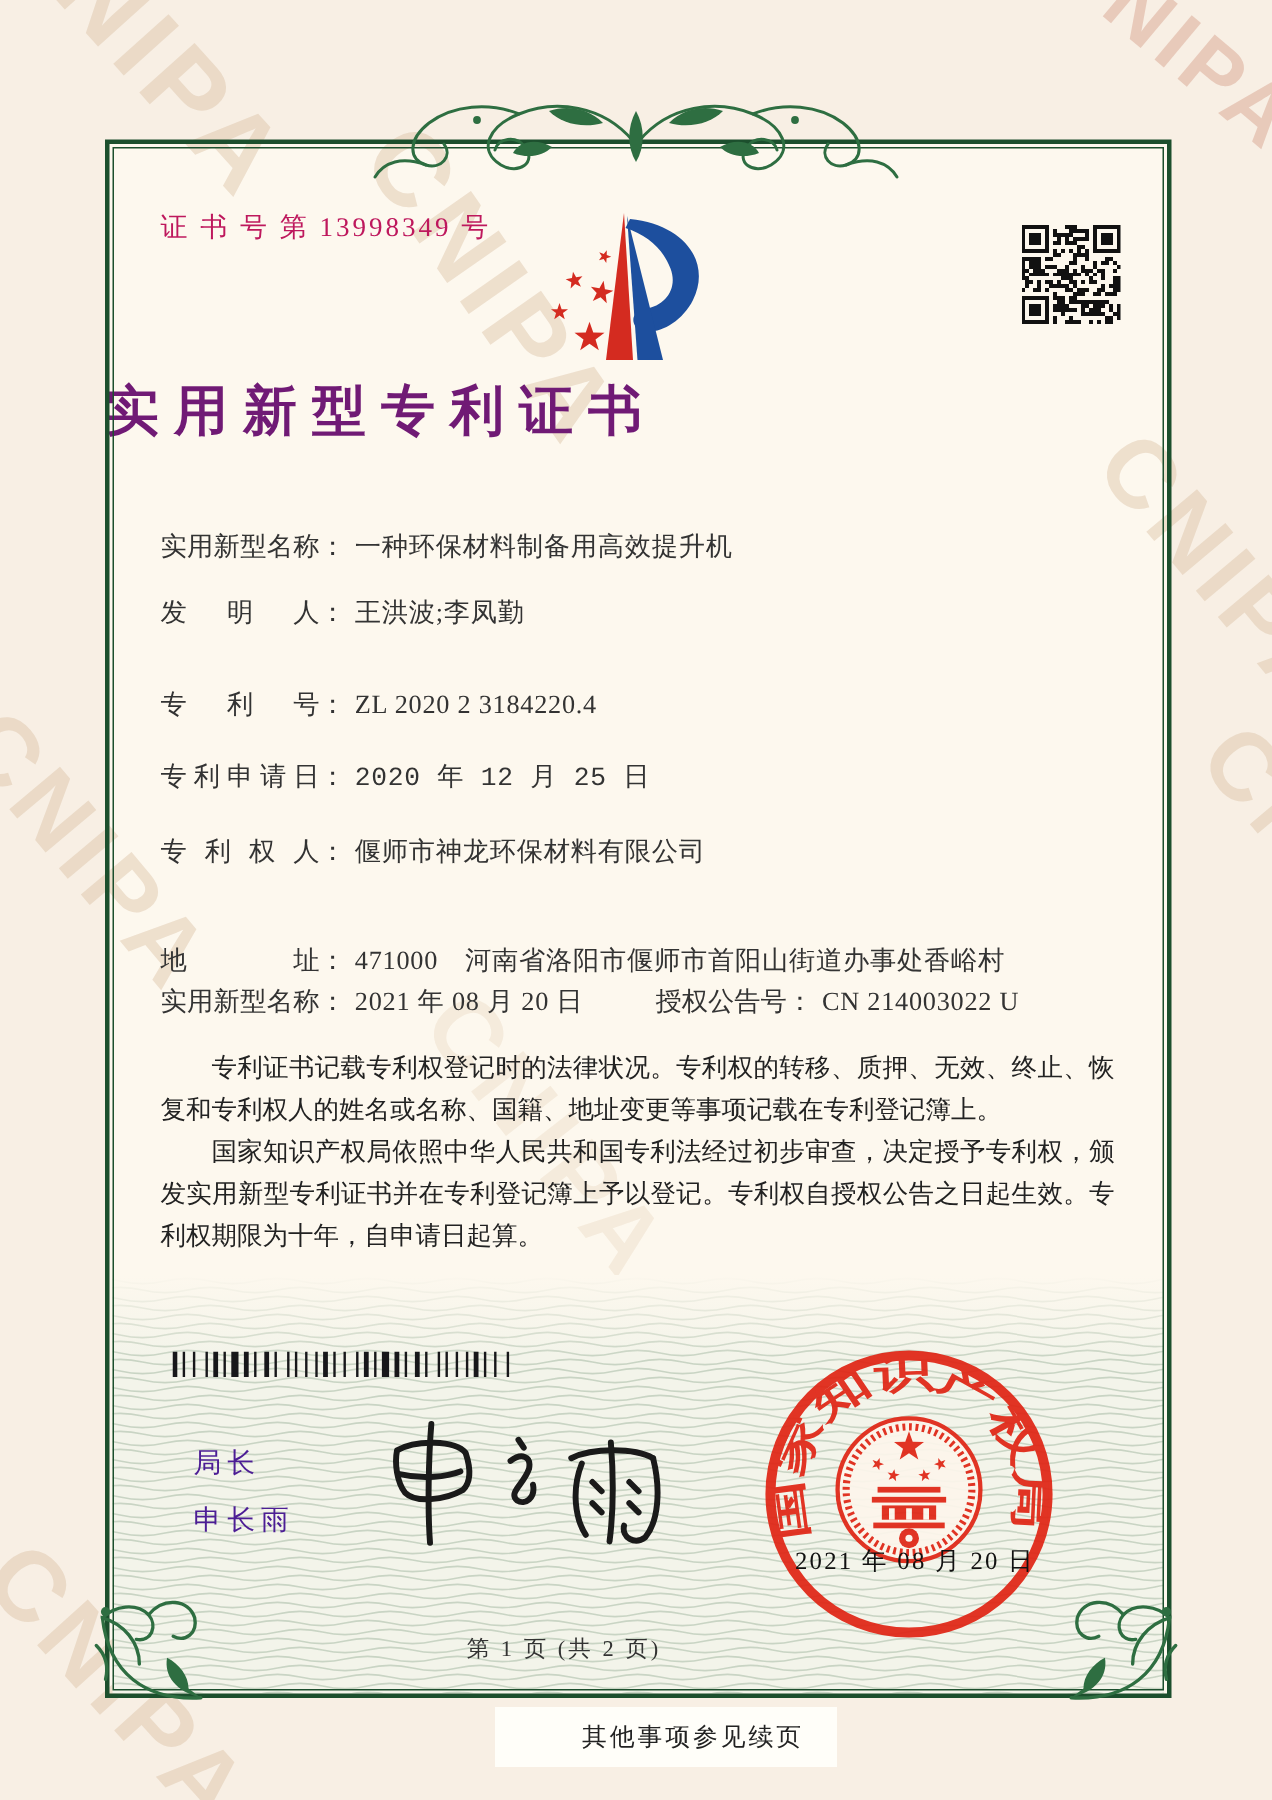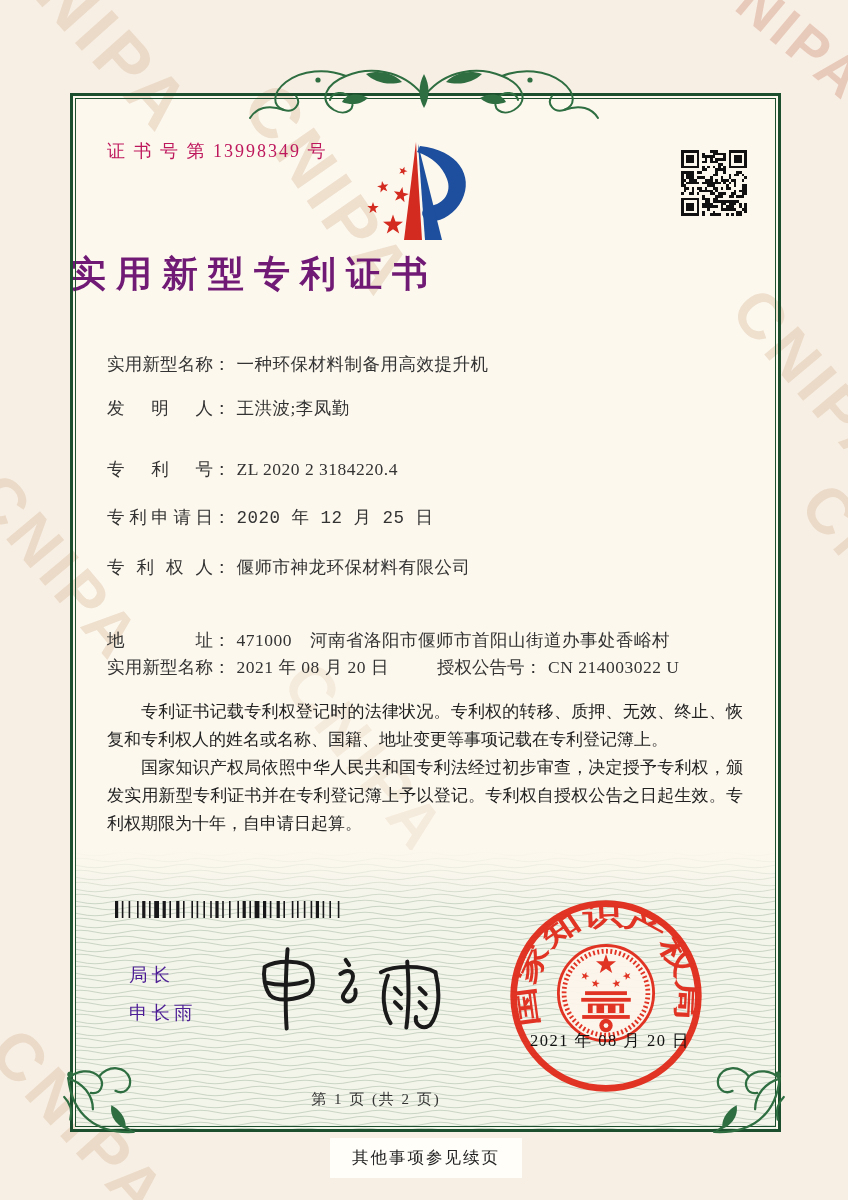--- a/index.html
+++ b/index.html
@@ -51,7 +51,7 @@
   .page-info{position:absolute;left:70px;top:1090px;width:612px;text-align:center;
              font-size:15px;color:#333;z-index:2;letter-spacing:2px;}
   .note-box{position:absolute;left:330px;top:1138px;width:192px;height:40px;background:#fffef9;
-            z-index:2;text-align:center;line-height:40px;font-size:16.5px;color:#222;letter-spacing:2px;}
+            z-index:2;text-align:center;line-height:40px;font-size:16.5px;color:#222;letter-spacing:2px;padding-left:36px;}
 </style>
 </head>
 <body>

